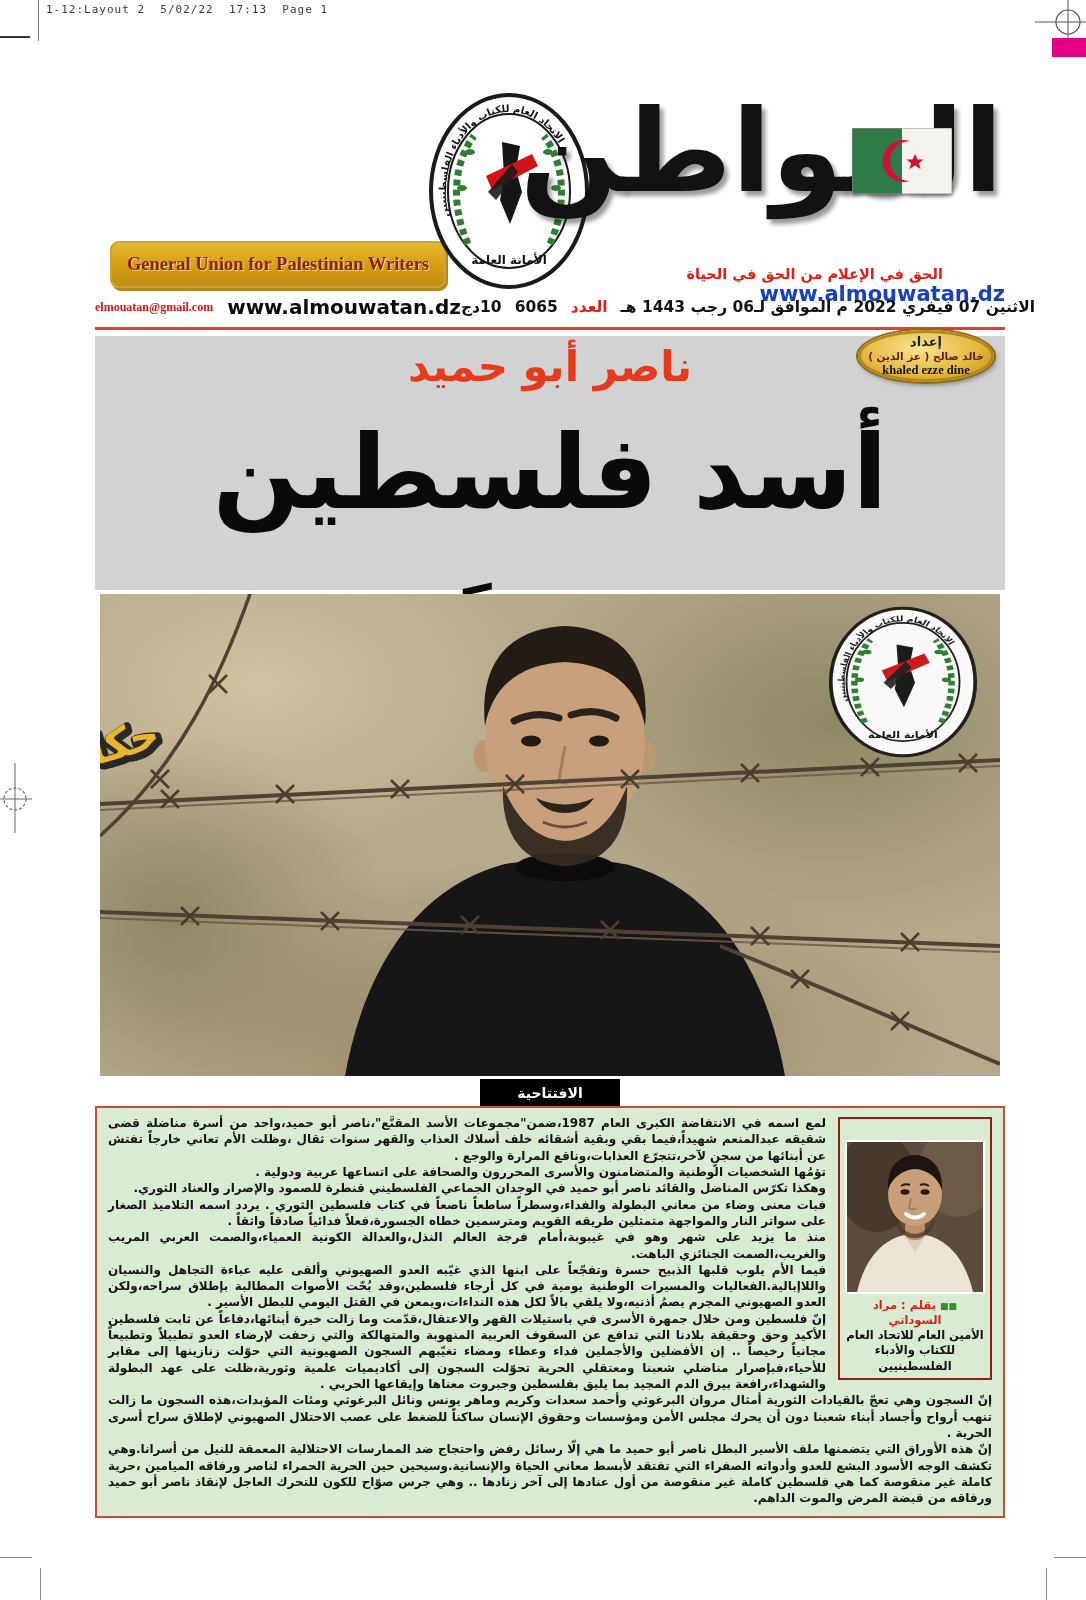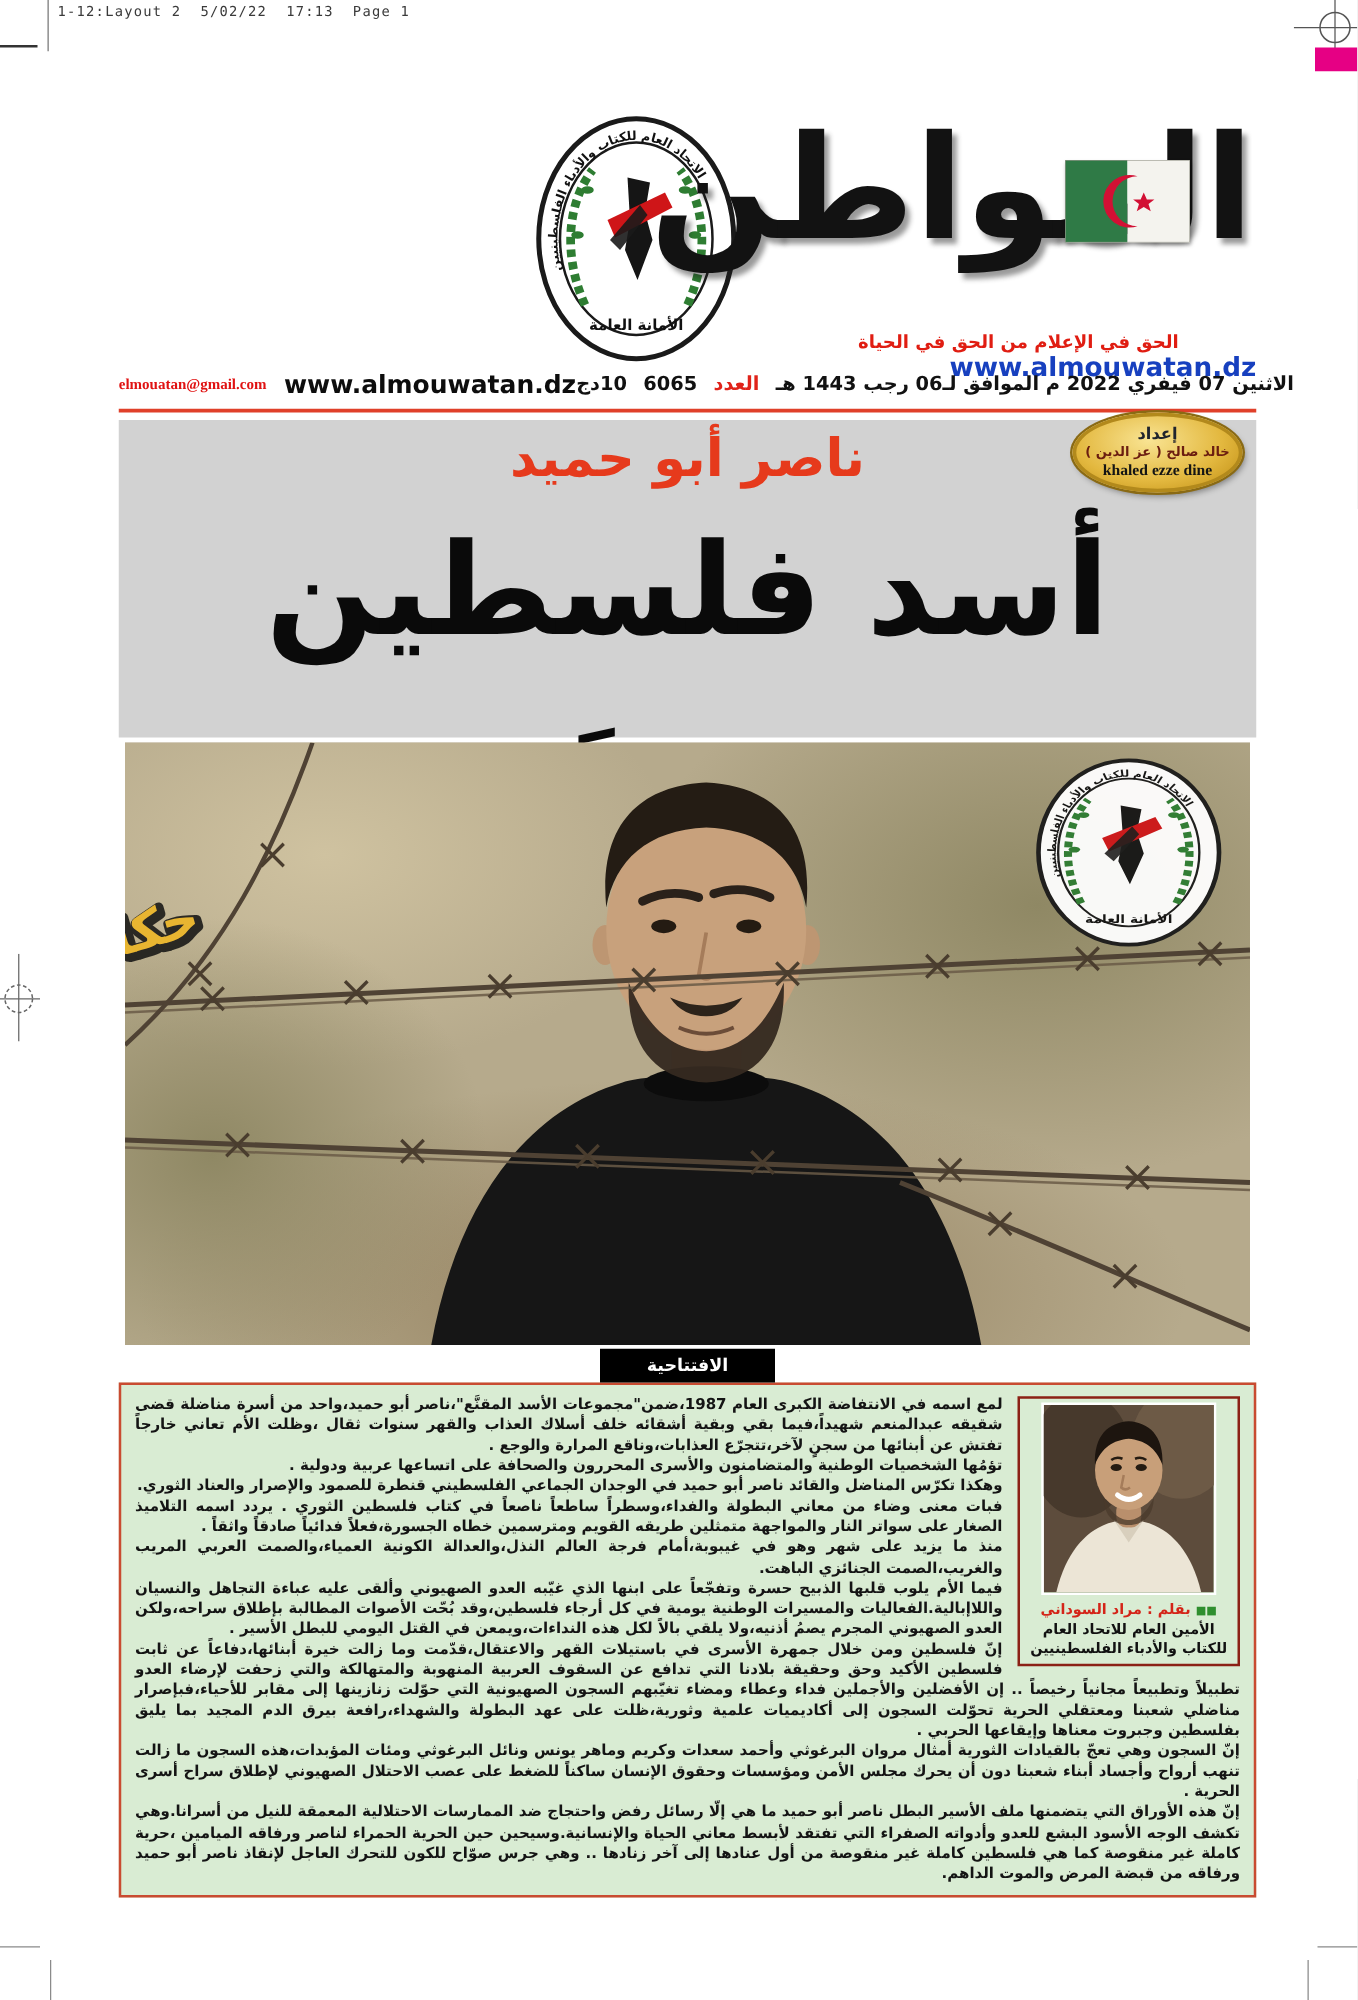--- a/index.html
+++ b/index.html
@@ -106,6 +106,9 @@
   <div class="abs crop-br-h"></div>
   <div class="abs crop-br-v"></div>
 
+  <div class="abs ribbon">
+    <span>General Union for Palestinian Writers</span>
+  </div>
 
   <svg class="abs logo-main" viewBox="0 0 162 198">
     <defs>

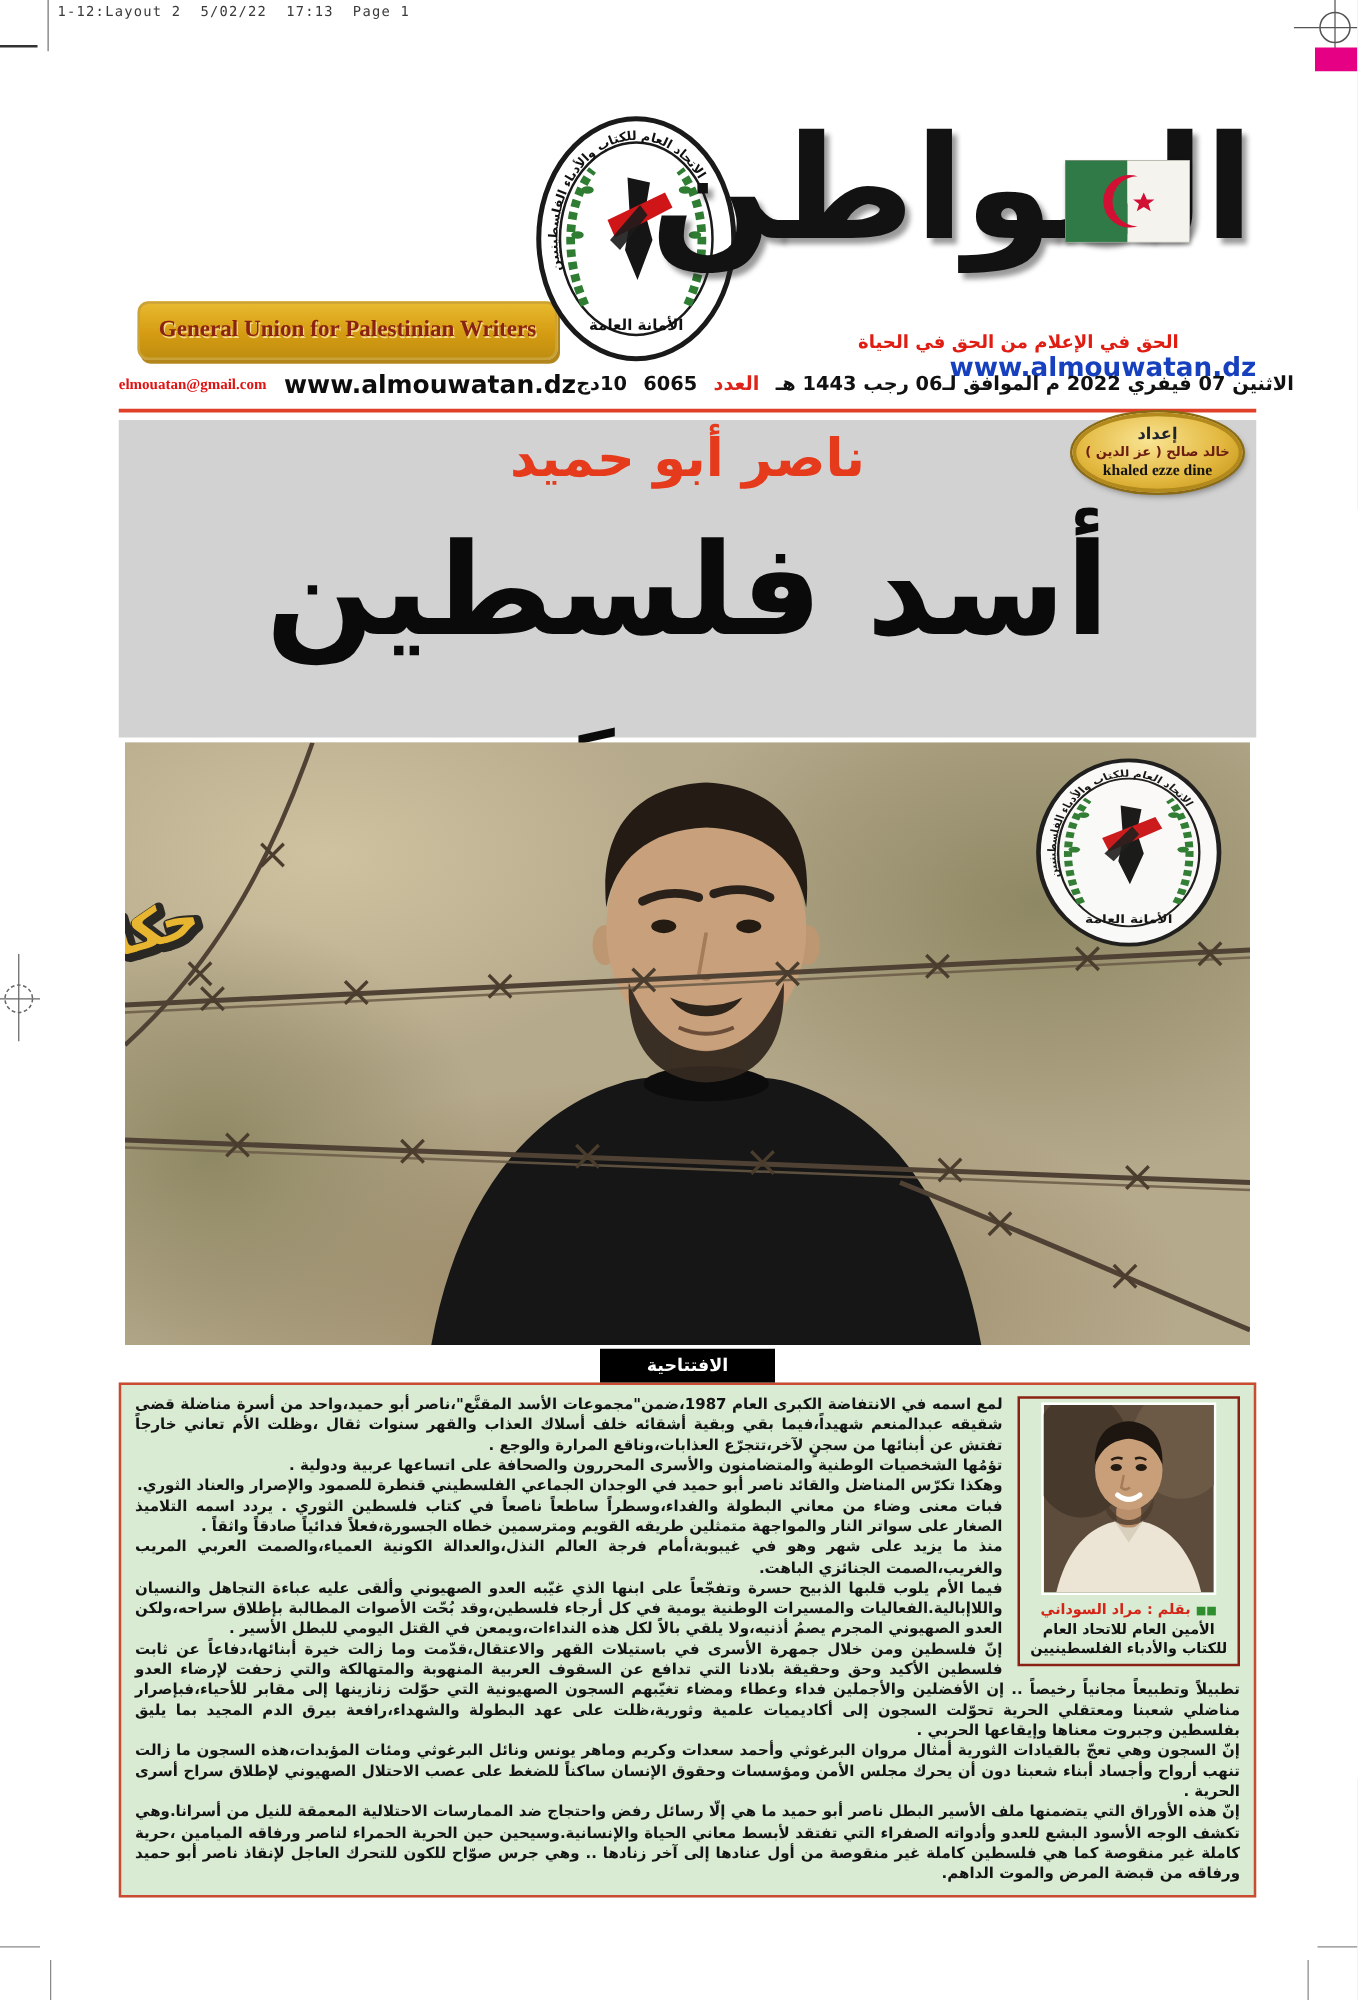--- a/index.html
+++ b/index.html
@@ -52,7 +52,7 @@
   .main-headline{position:absolute;top:50px;left:0;width:100%;text-align:center;font-size:102px;font-weight:bold;
                  color:#0a0a0a;direction:rtl;line-height:1.7;}
 
-  .badge{left:858px;top:330px;width:136px;height:64px;border-radius:50%;z-index:6;
+  .badge{left:858px;top:330px;width:136px;height:52px;border-radius:50%;z-index:6;
          background:radial-gradient(ellipse at 45% 35%,#f9e493,#e3b83f 55%,#c9991f 82%,#a87a12);
          box-shadow:0 0 0 2px #8a6a14, inset 0 0 0 3px #b2891c, 2px 3px 5px rgba(0,0,0,.4);
          display:flex;flex-direction:column;justify-content:center;align-items:center;line-height:1.25;}

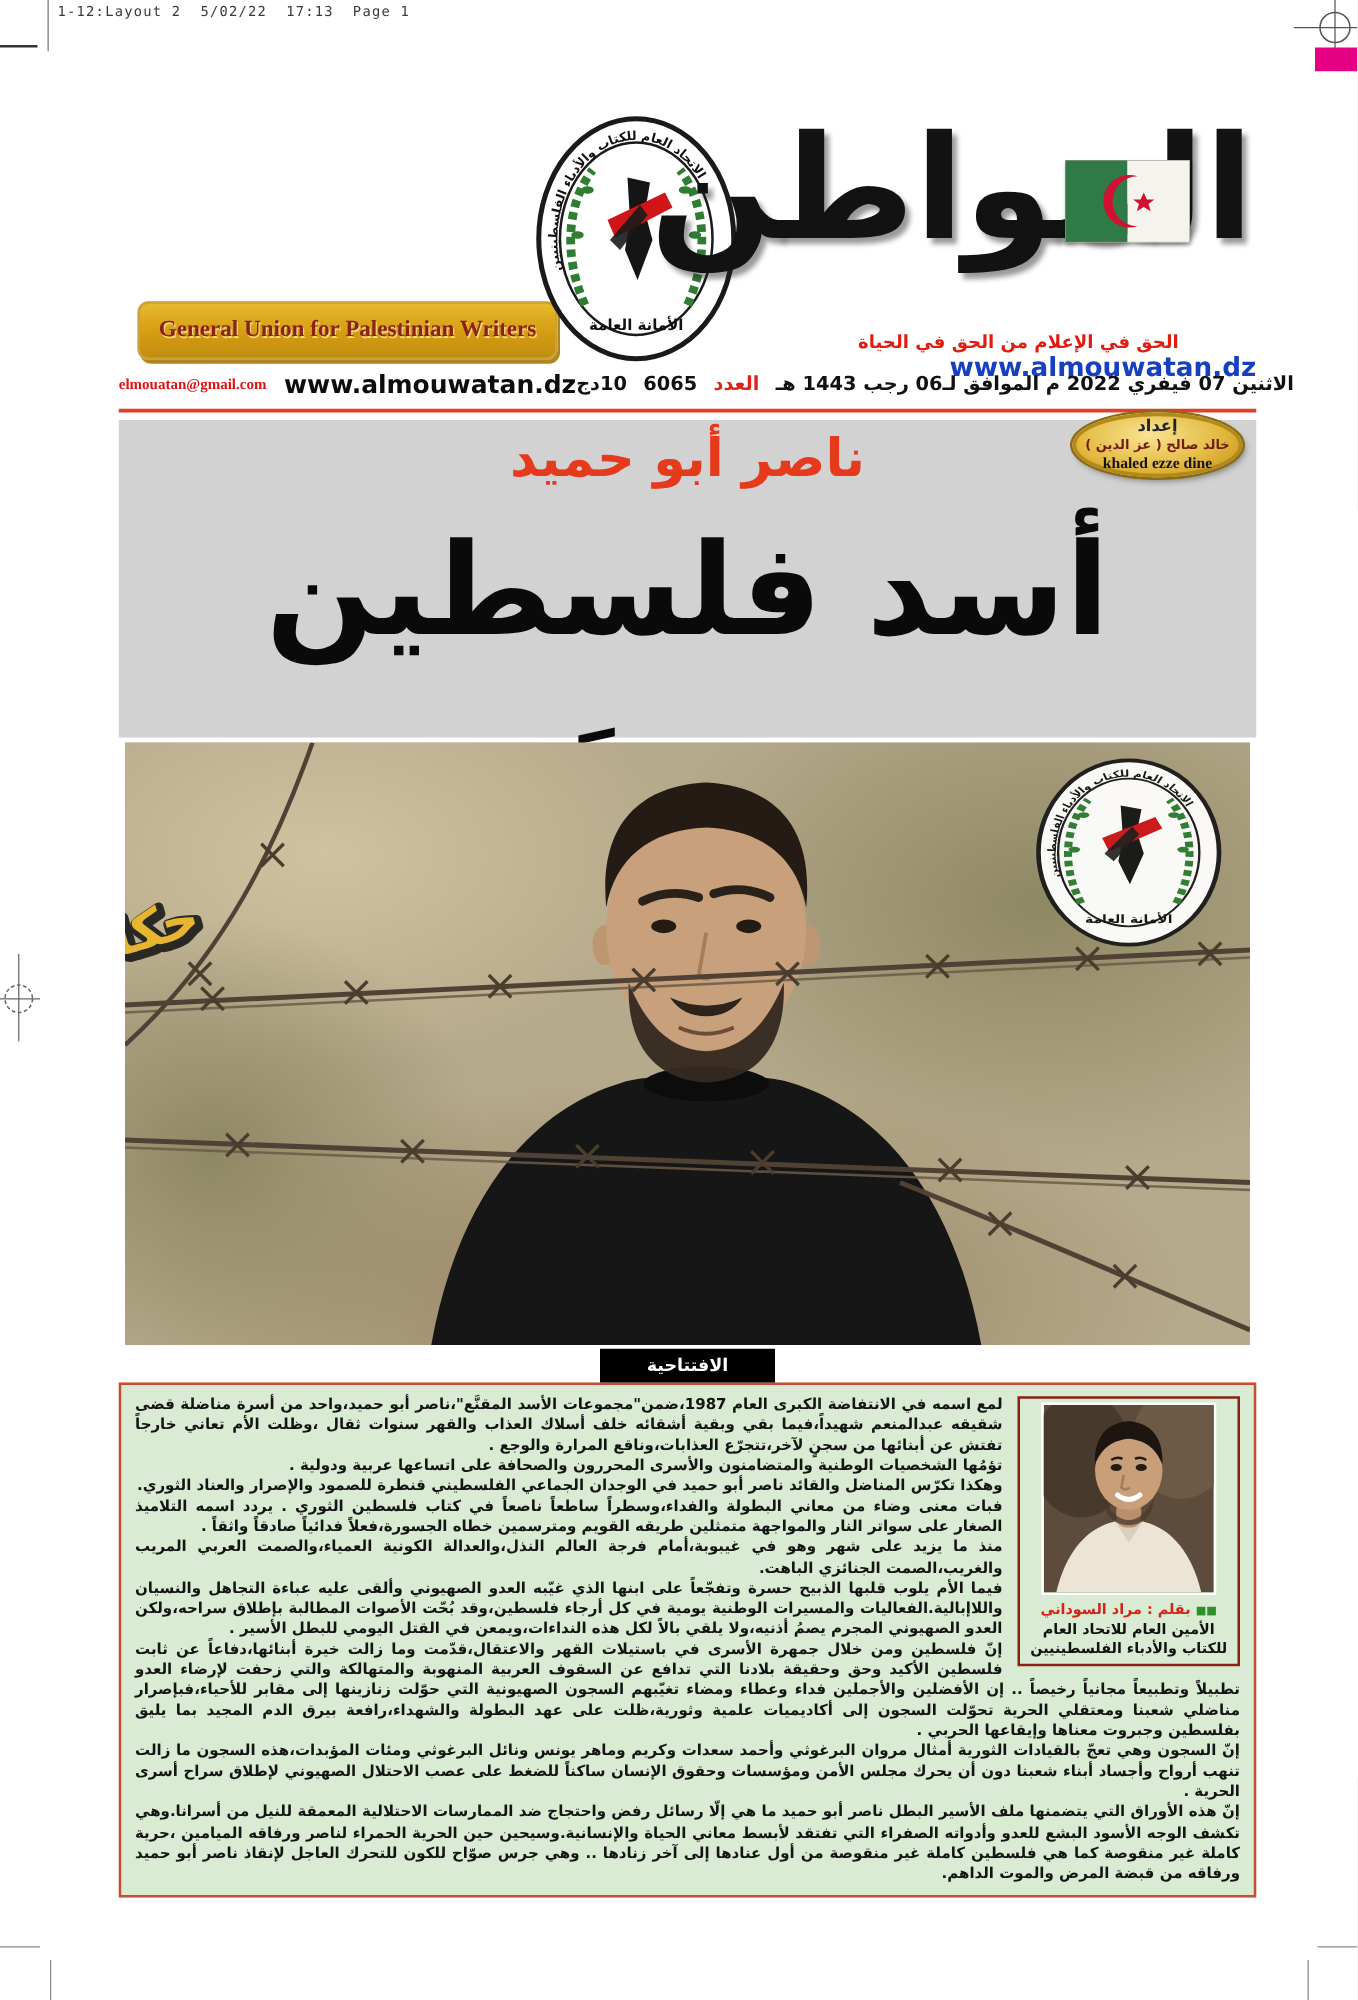--- a/index.html
+++ b/index.html
@@ -74,8 +74,8 @@
              box-sizing:border-box;padding:7px 11px 9px;direction:rtl;text-align:justify;
              font-size:12px;font-weight:bold;color:#141414;line-height:1.36;}
   .editorial p{margin:0;}
-  .author-box{float:right;width:178px;margin:2px 0 6px 12px;border:2px solid #8b2015;background:#d9ecd3;
-              padding:5px 5px 4px;text-align:center;box-sizing:border-box;}
+  .author-box{float:right;width:154px;margin:2px 0 6px 12px;border:2px solid #8b2015;background:#d9ecd3;
+              padding:23px 5px 4px;text-align:center;box-sizing:border-box;}
   .author-photo{display:block;margin:0 auto;box-shadow:0 0 0 2px #ffffff;}
   .byline{margin-top:6px;font-size:11.5px;color:#d42418;font-weight:bold;direction:rtl;line-height:1.3;}
   .byline .sq{color:#2f8f2f;font-size:9px;letter-spacing:1px;}

